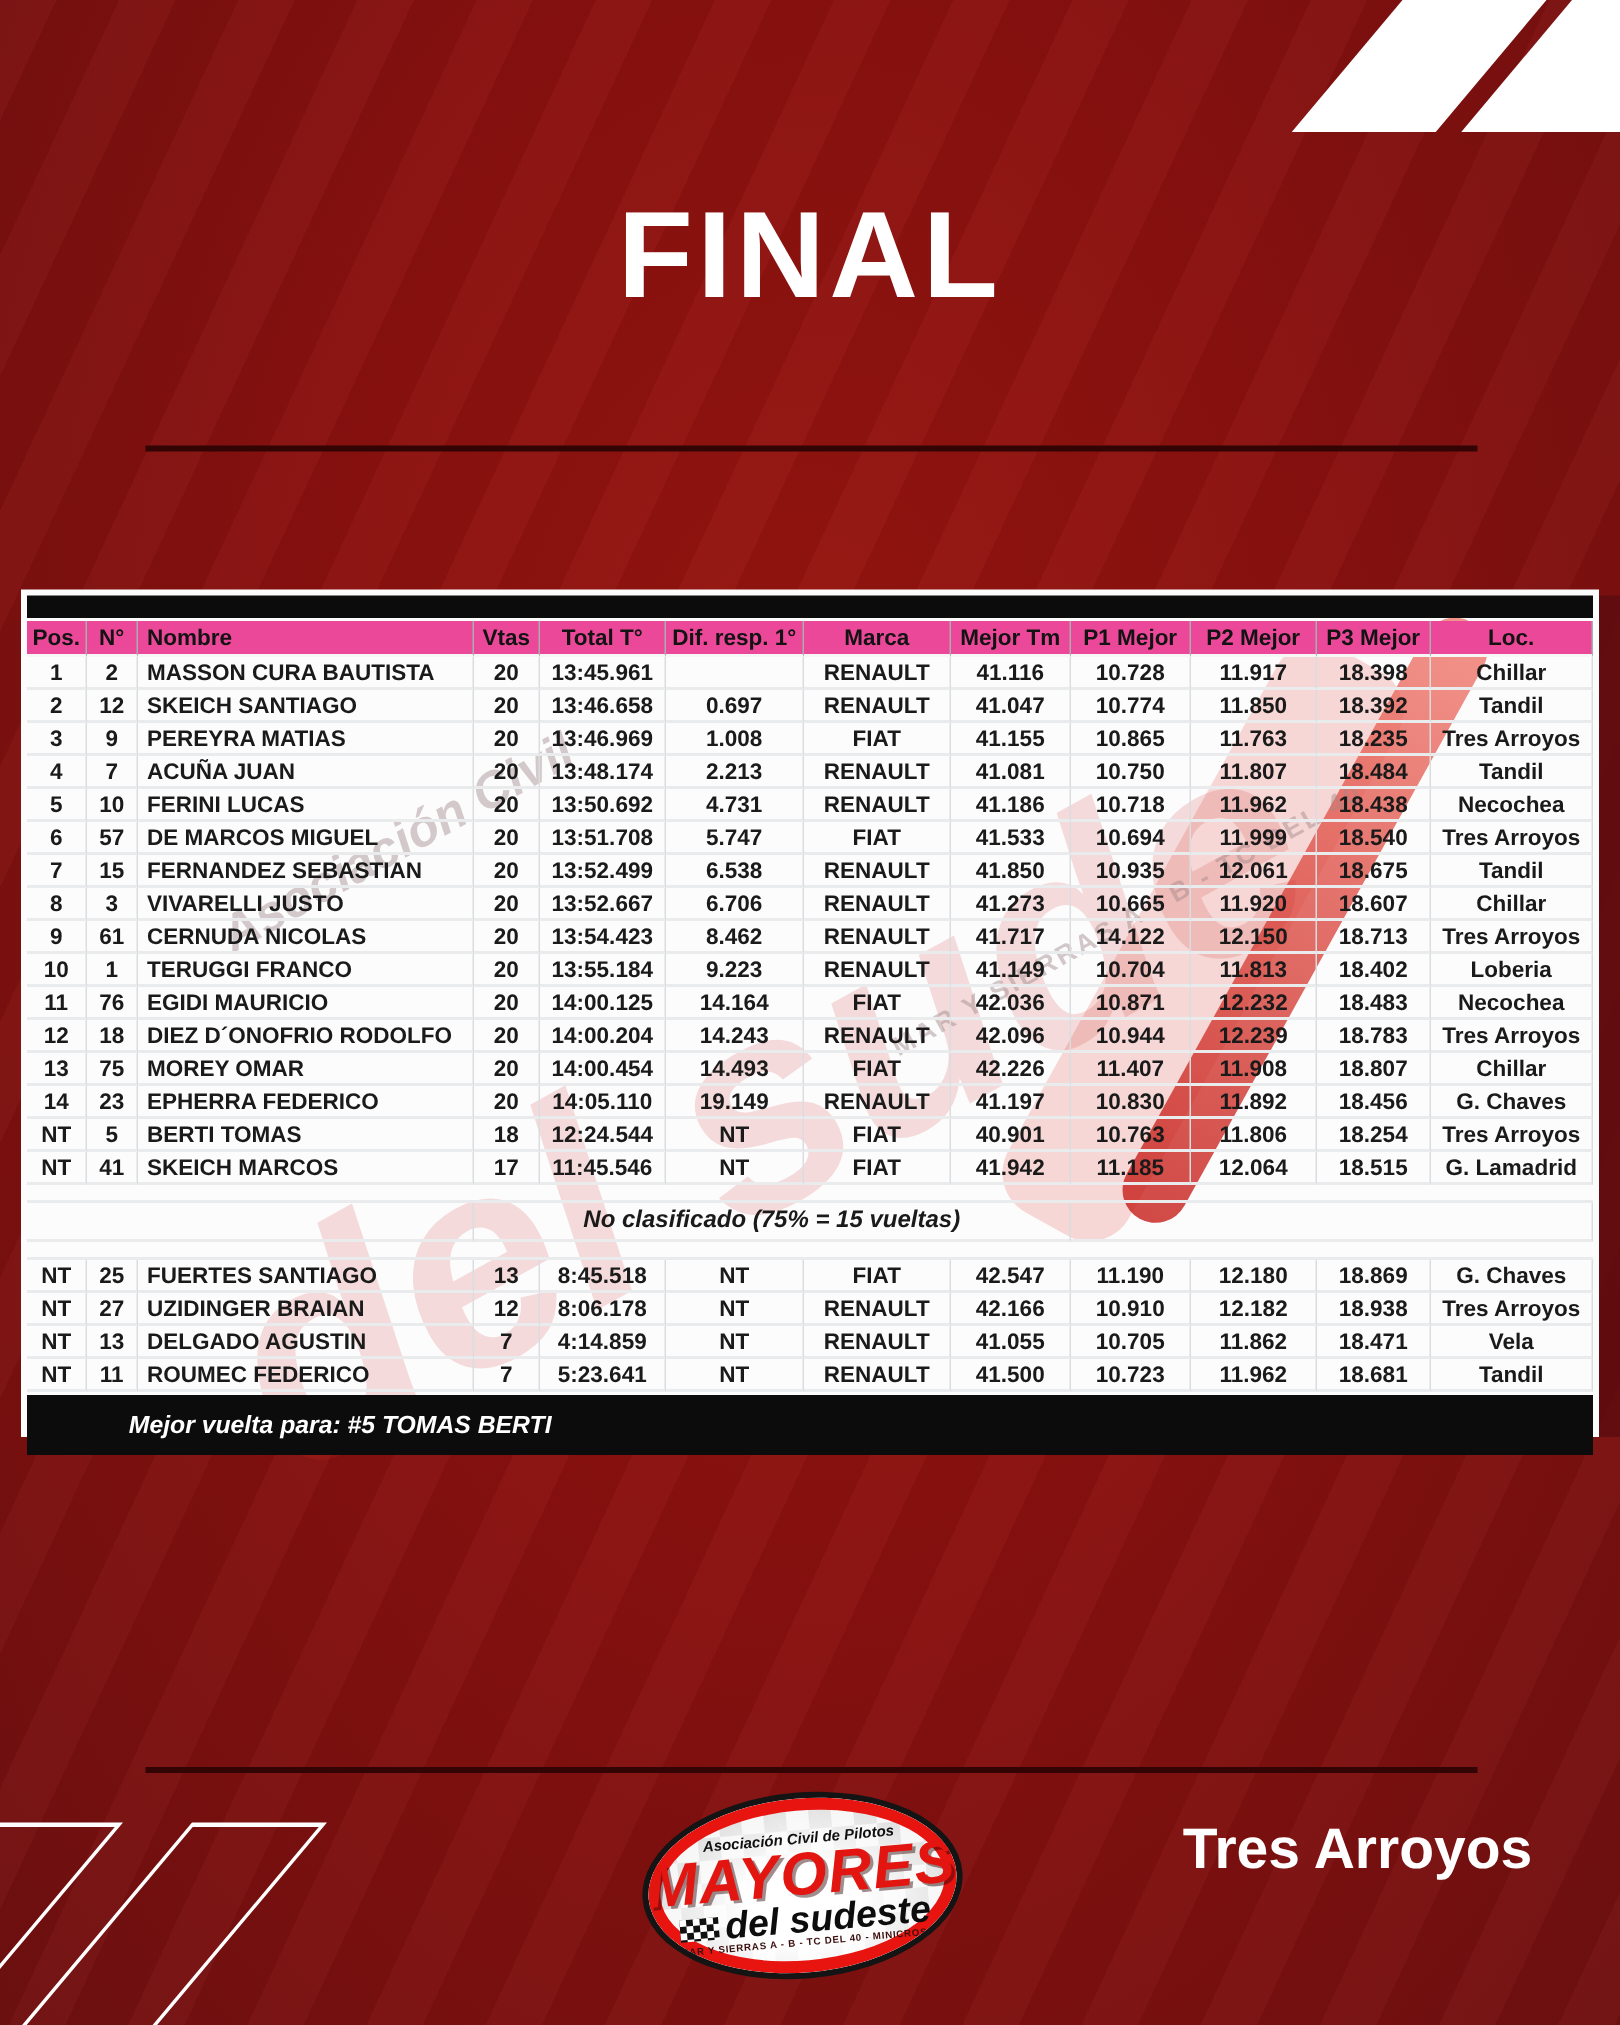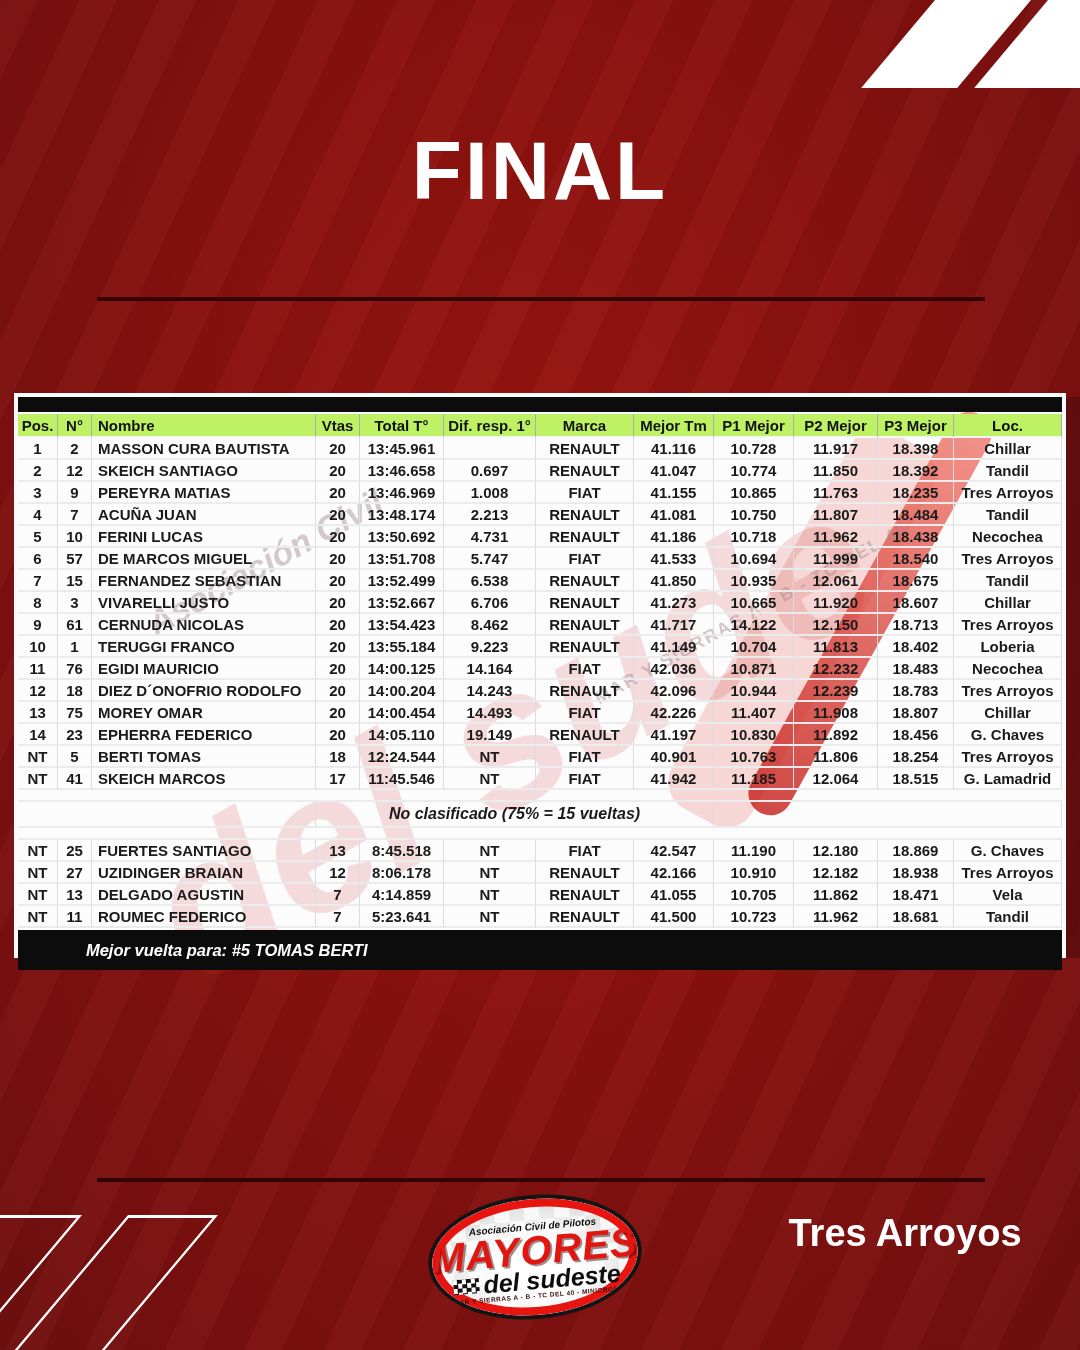--- a/index.html
+++ b/index.html
@@ -50,7 +50,7 @@
         font-weight:bold;font-size:15px;color:#1a1a1a;
         border-right:1px solid #dadddf;border-bottom:2px solid #e9ebec;overflow:hidden;white-space:nowrap;}
   .trow .cell:nth-child(3){justify-content:flex-start;padding-left:6px;}
-  .thead .cell{background:#bef264;color:#131313;border-right:1px solid #a9adae;border-bottom:2px solid #f5f6f6;}
+  .thead .cell{background:#ec4899;color:#131313;border-right:1px solid #a9adae;border-bottom:2px solid #f5f6f6;}
   .thinrow{height:10px;border-bottom:2px solid #e9ebec;}
   .sep-row{height:26px;}
   .sep-row .cell{border-bottom:2px solid #e9ebec;}

